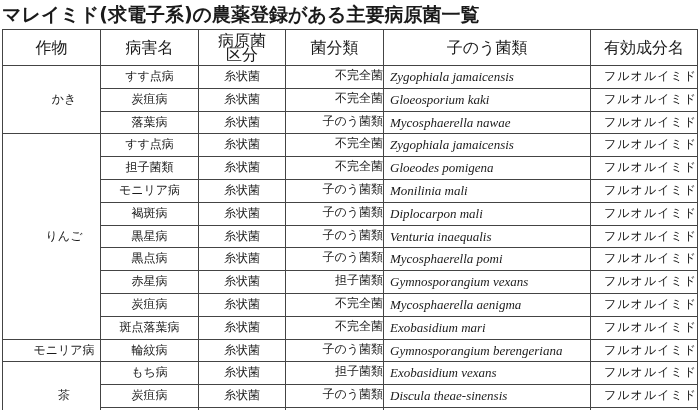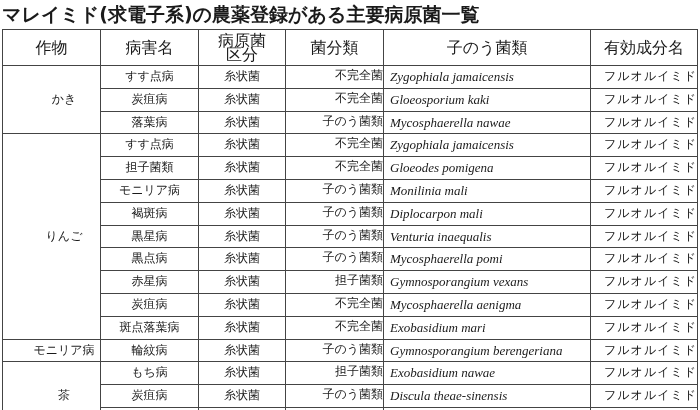--- a/index.html
+++ b/index.html
@@ -146,7 +146,7 @@
         <td>もち病</td>
         <td>糸状菌</td>
         <td class="bunrui">担子菌類</td>
-        <td class="pathogen">Exobasidium nawae</td>
+        <td class="pathogen">Exobasidium vexans</td>
         <td class="ingredient">フルオルイミド</td>
       </tr>
       <tr>

